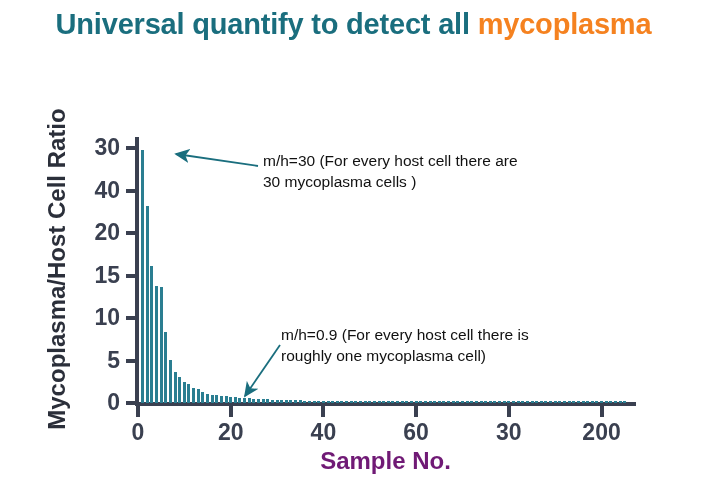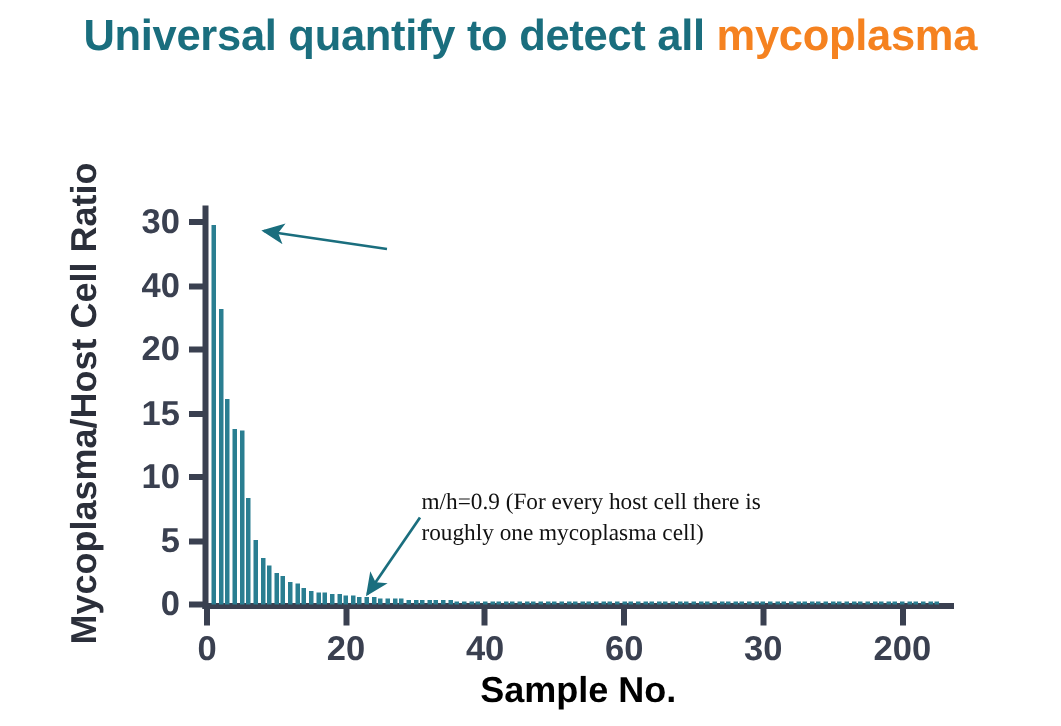--- a/index.html
+++ b/index.html
@@ -338,6 +338,8 @@
   <div id="y-axis-title">Mycoplasma/Host Cell Ratio</div>
   <div id="x-axis-title">Sample No.</div>
 
+  <div class="annot" id="annot-high">m/h=30 (For every host cell there are
+30 mycoplasma cells )</div>
   <div class="annot" id="annot-low">m/h=0.9  (For every host cell there is
 roughly one mycoplasma cell)</div>
 

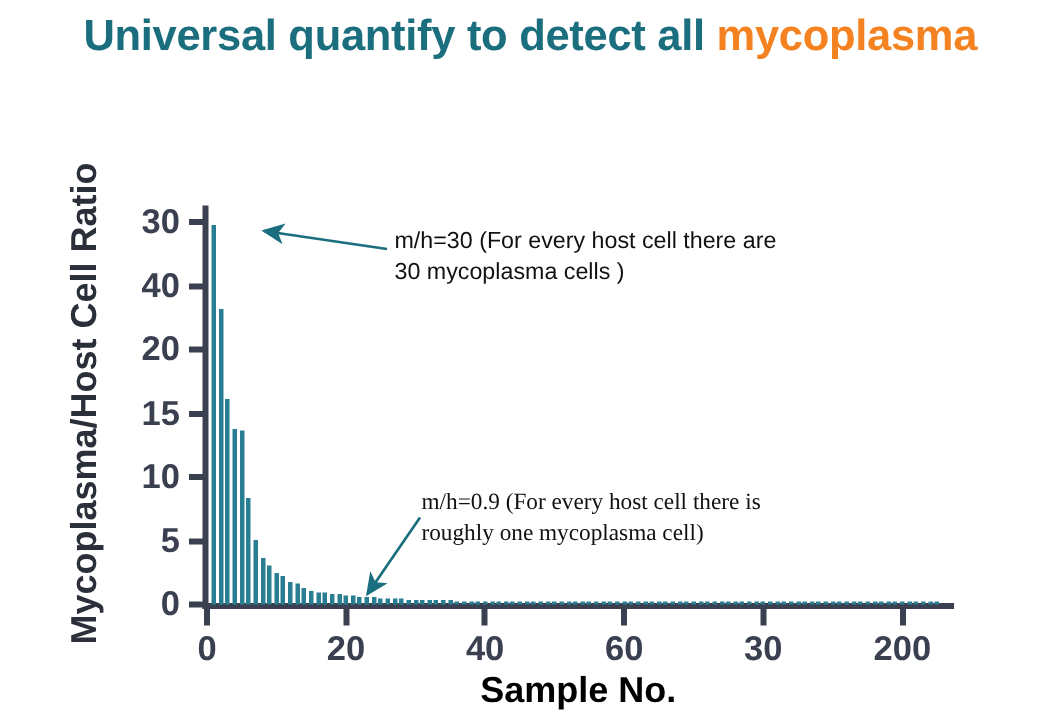--- a/index.html
+++ b/index.html
@@ -159,7 +159,7 @@
     white-space: pre-line;
   }
   #annot-high { left: 263px; top: 58px; width: 370px; }
-  #annot-low  { left: 281px; top: 232px; width: 370px; font-family: Liberation Serif, serif; }
+  #annot-low  { left: 281px; top: 232px; width: 370px; }
 
   #arrow-layer {
     position: absolute;

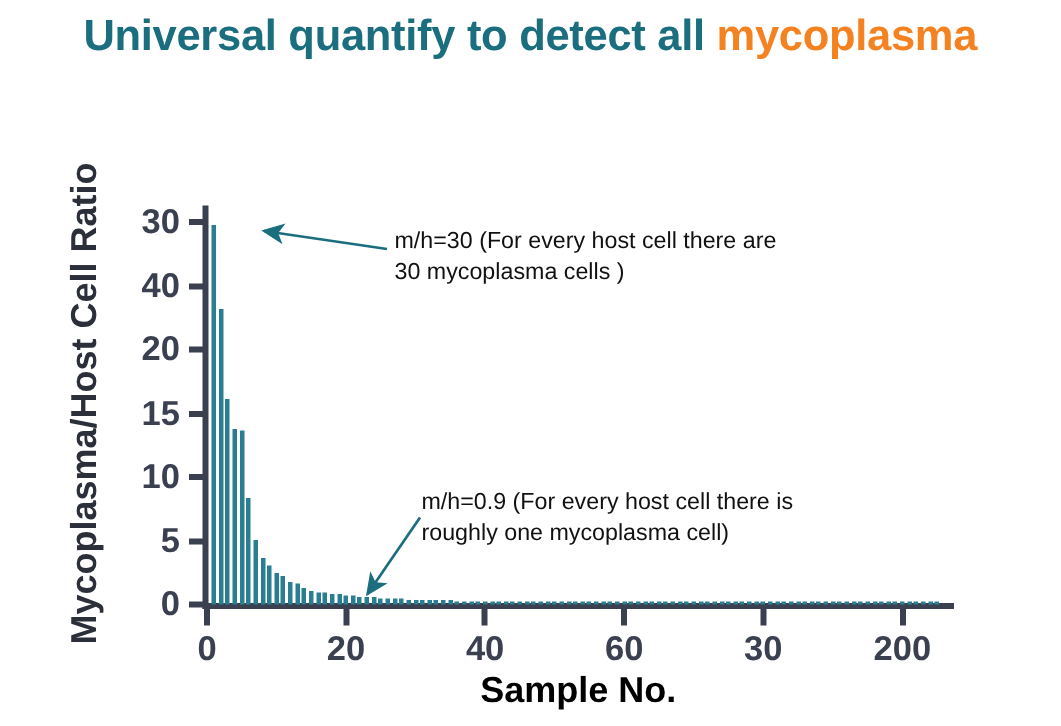--- a/index.html
+++ b/index.html
@@ -123,7 +123,7 @@
     font-family: "Liberation Sans", sans-serif;
     font-weight: bold;
     font-size: 24px;
-    color: #000000;
+    color: #701a75;
   }
 
   #y-axis-title {

